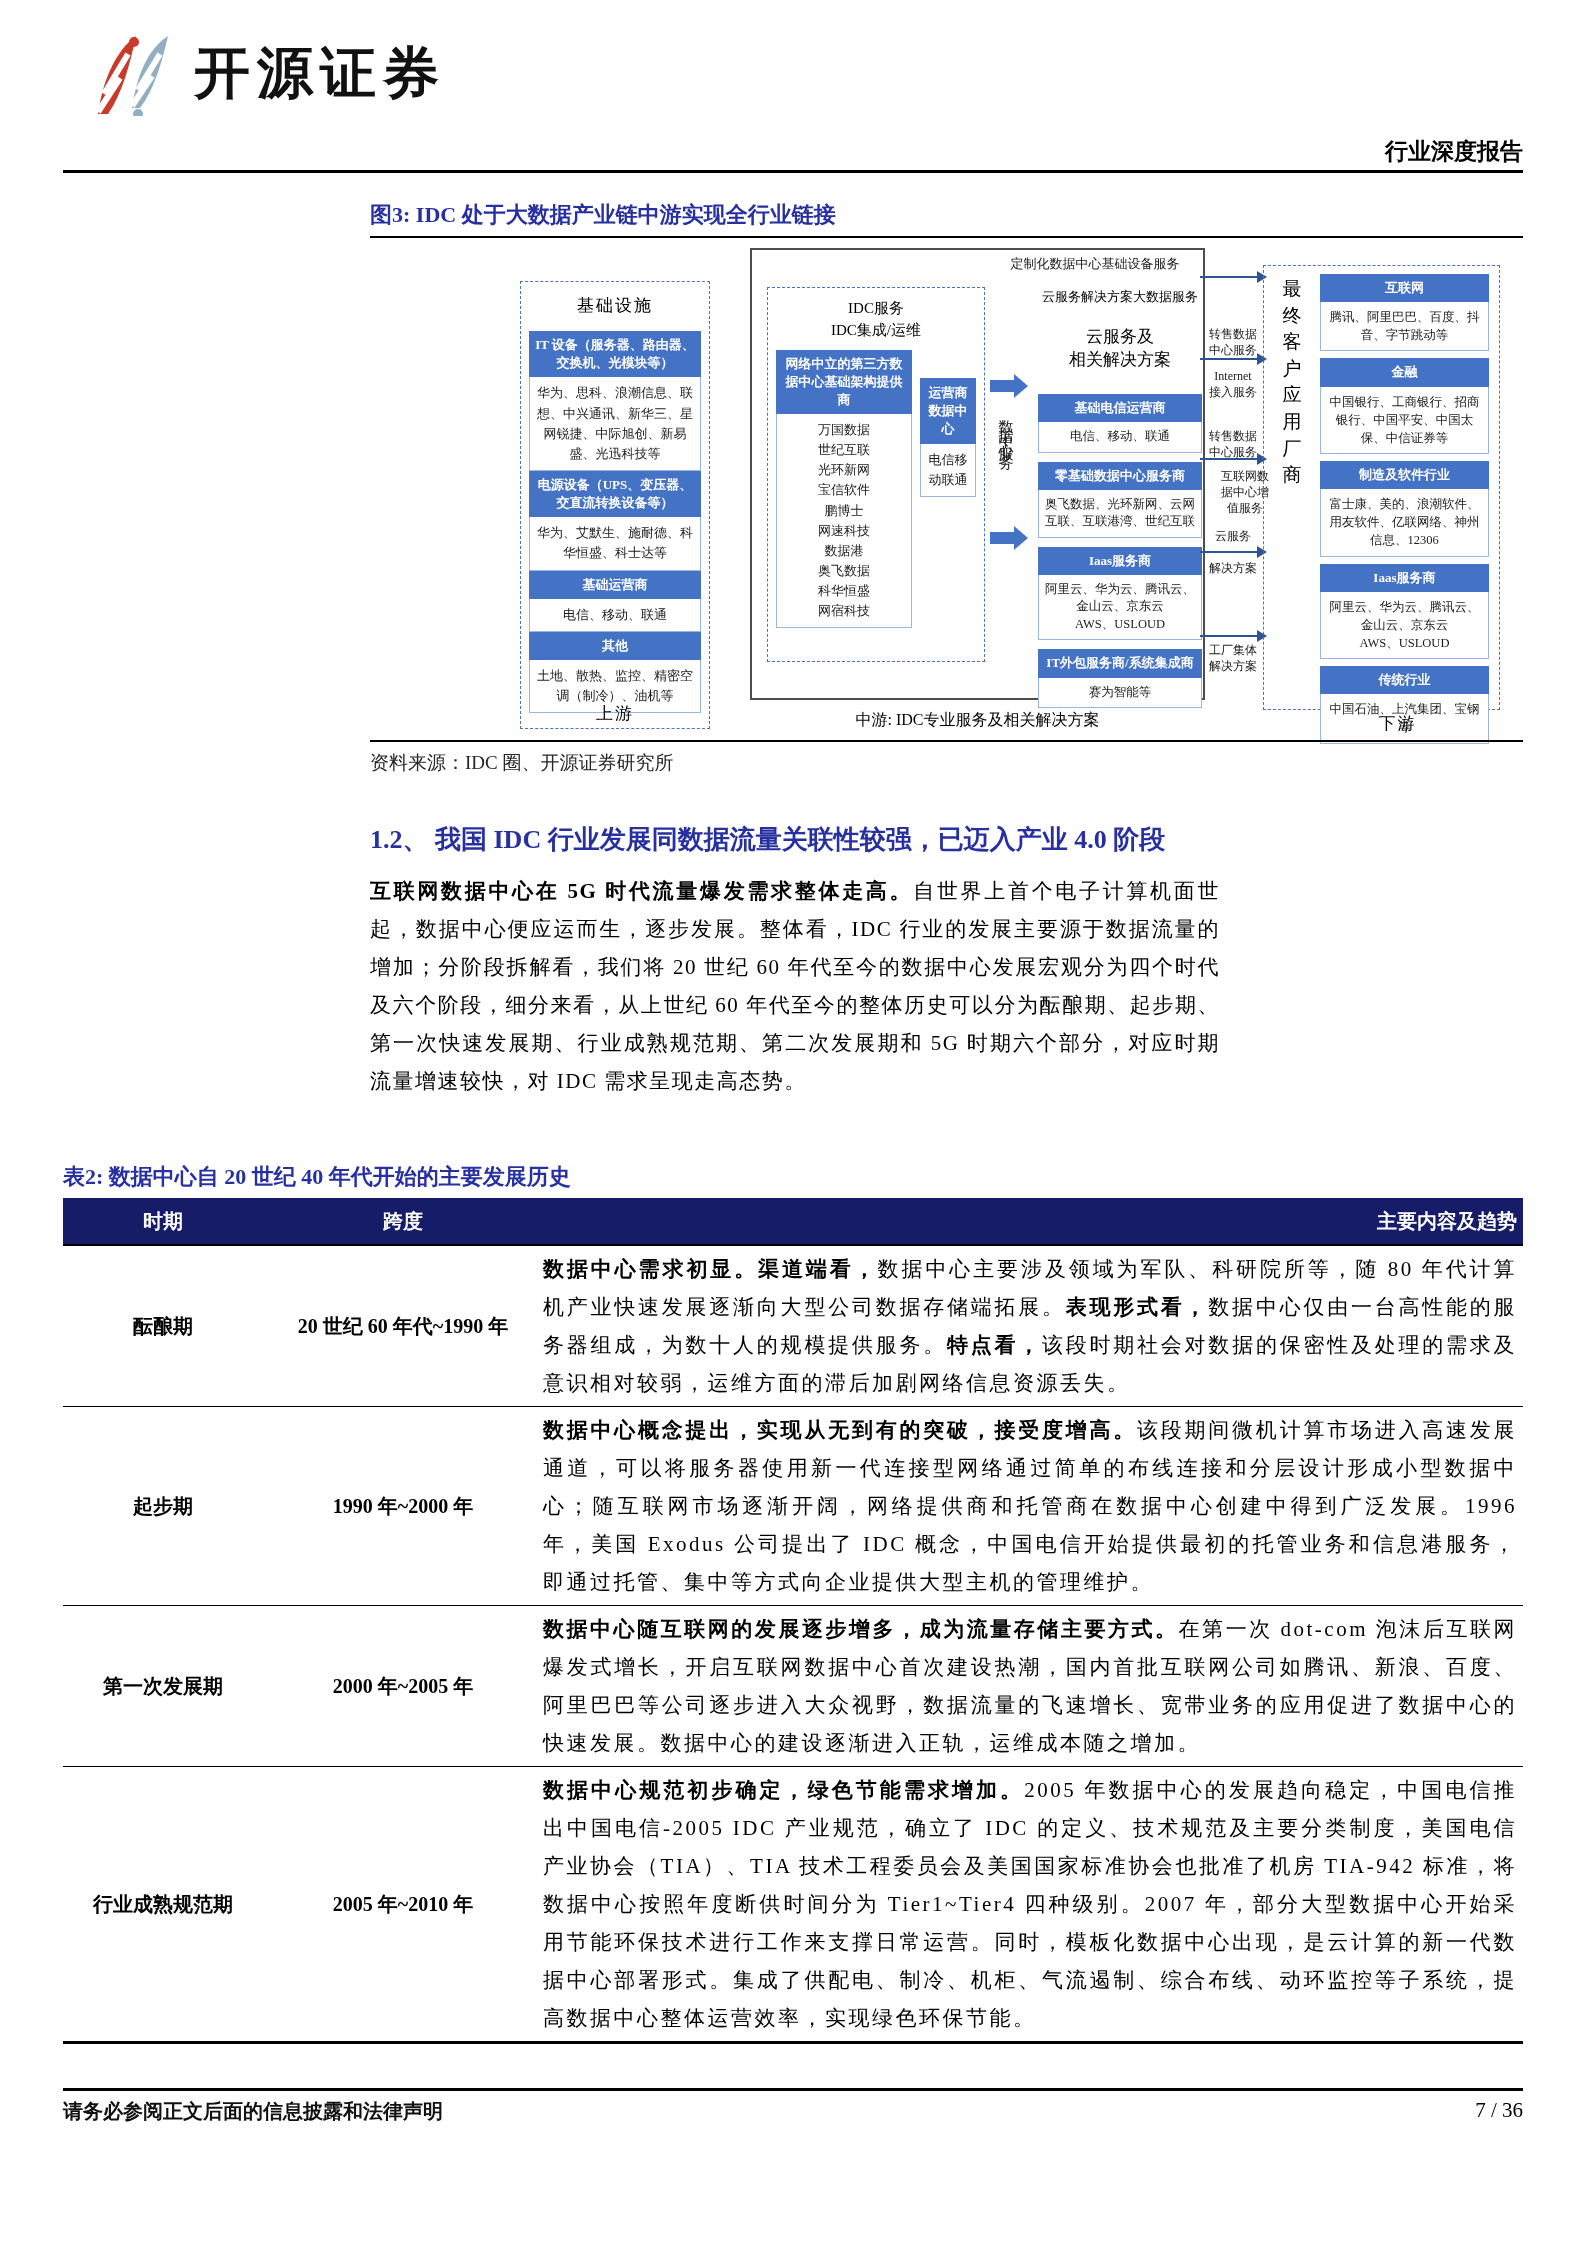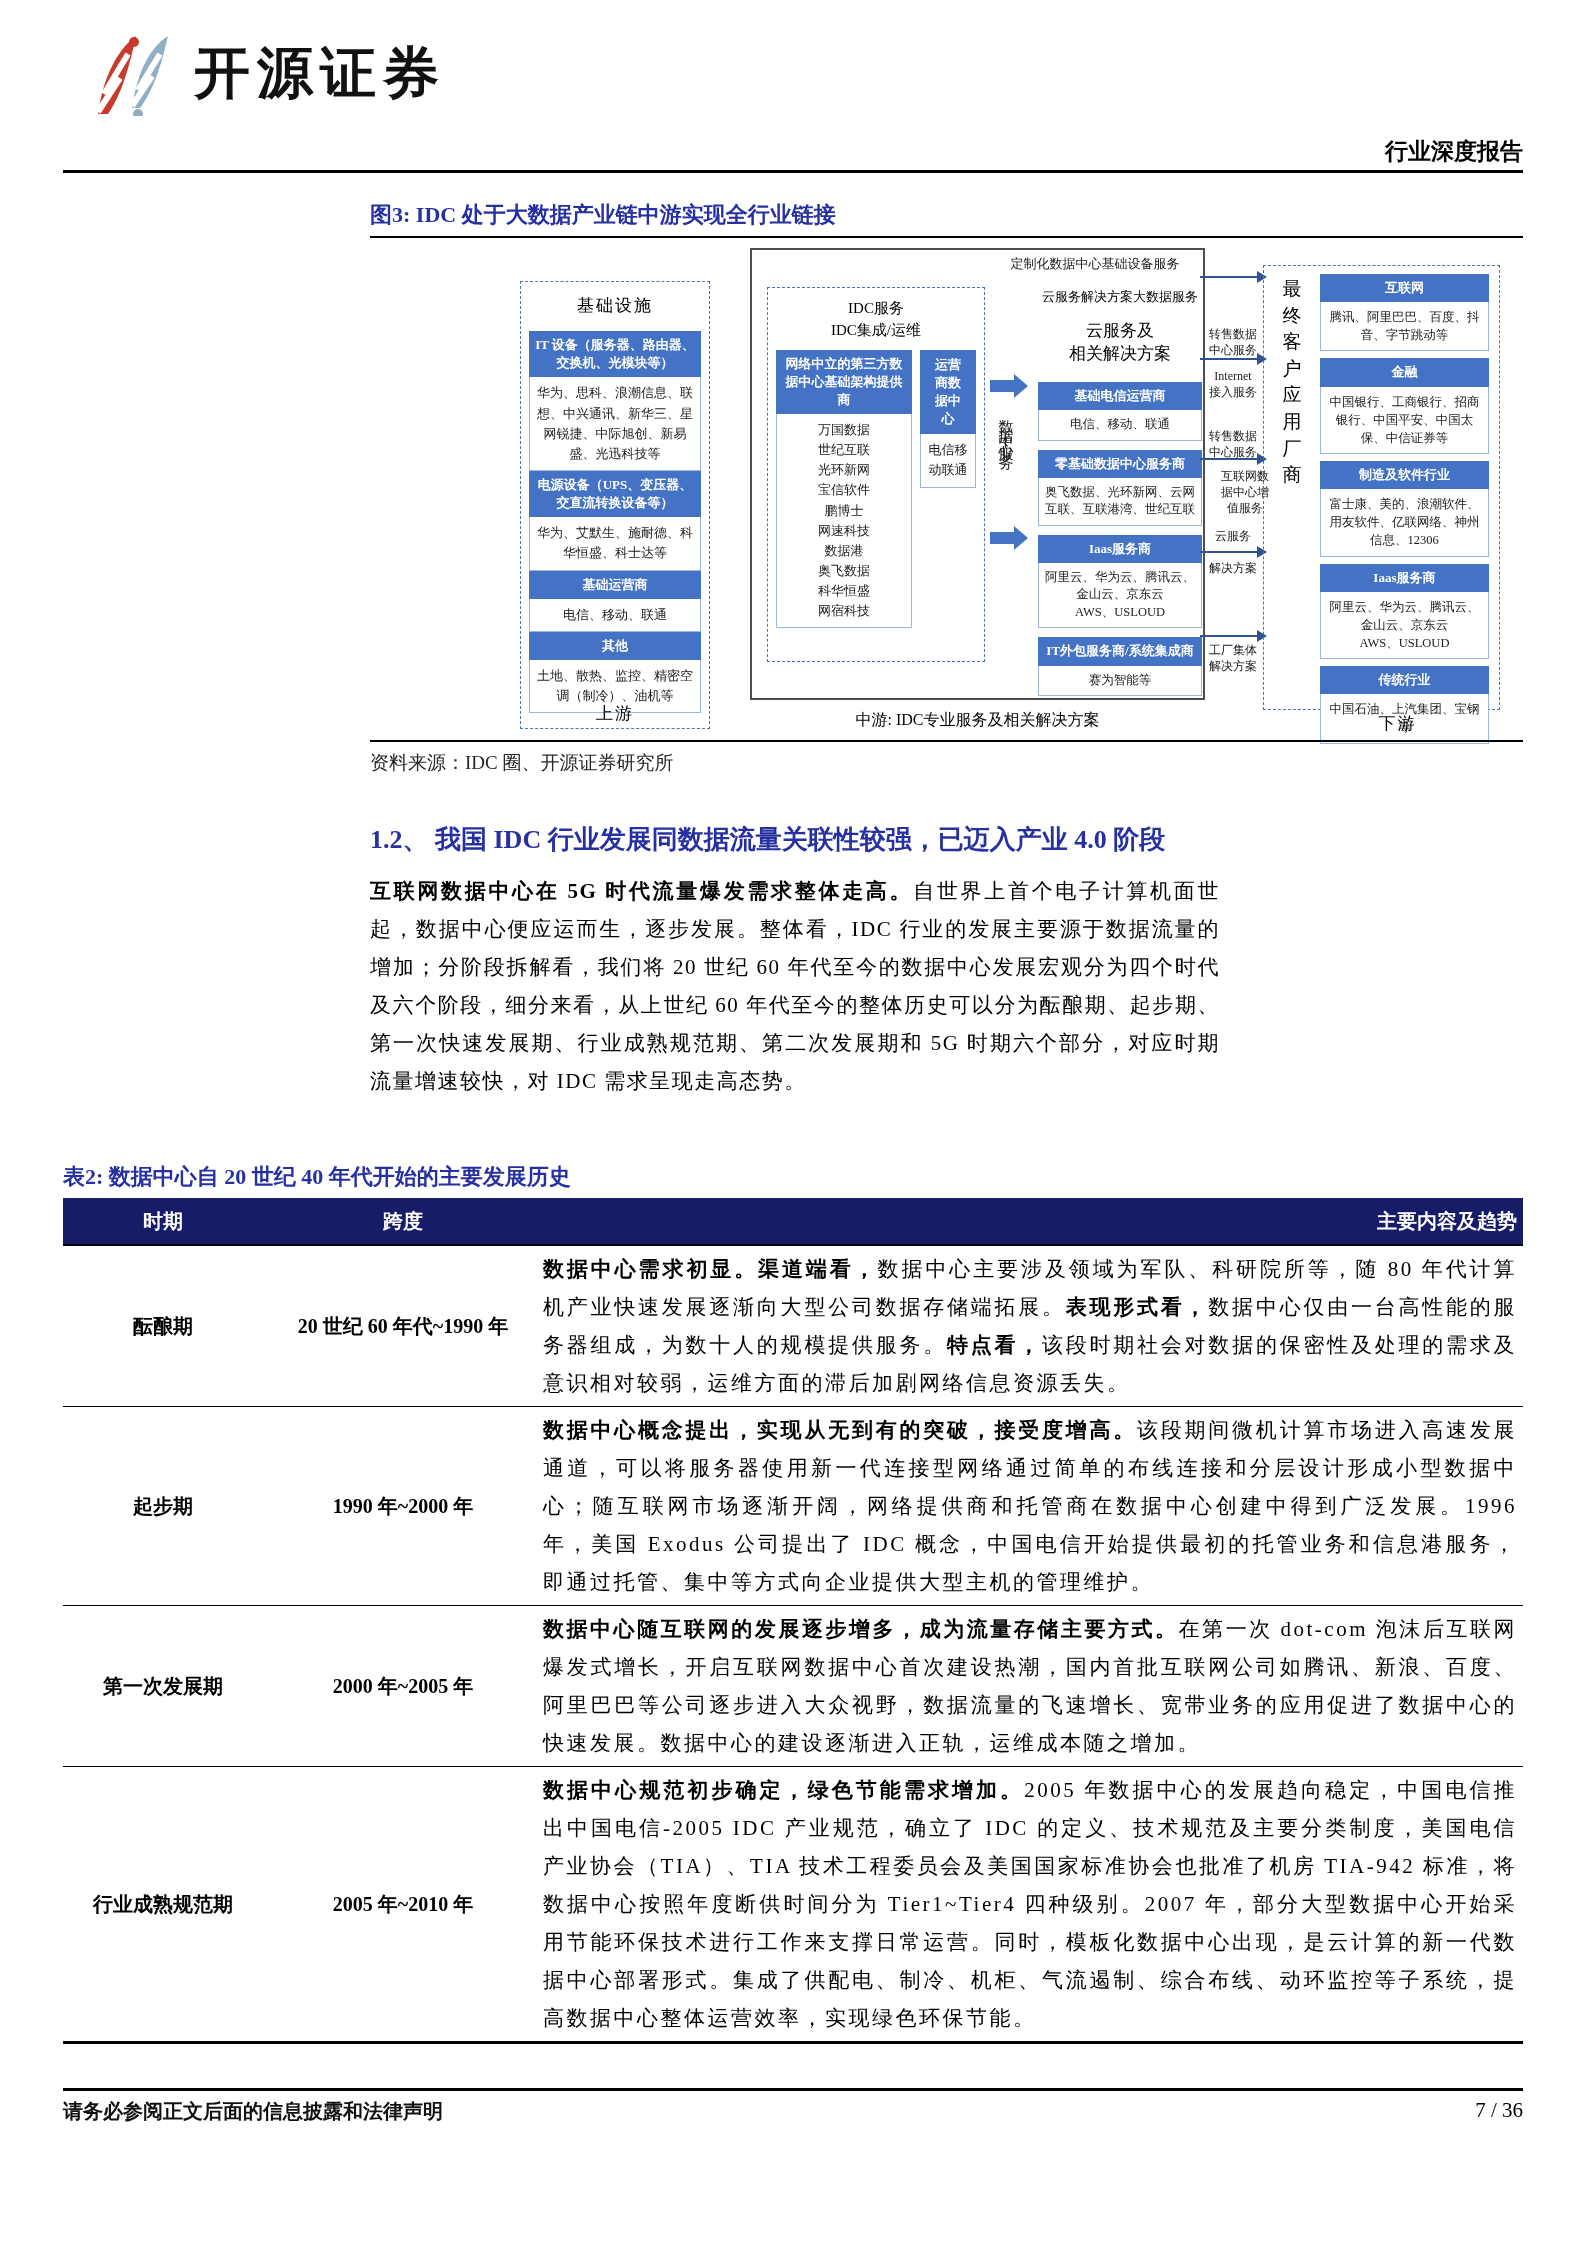--- a/index.html
+++ b/index.html
@@ -36,7 +36,7 @@
   .barrow::after{content:"";position:absolute;left:24px;top:-6px;width:0;height:0;border-left:14px solid #4472c4;border-top:12px solid transparent;border-bottom:12px solid transparent;}
   .barrow1{left:238px;top:130px;}
   .barrow2{left:238px;top:282px;}
-  .cloud-col{position:absolute;left:286px;top:38px;width:164px;display:flex;flex-direction:column;gap:14px;}
+  .cloud-col{position:absolute;left:286px;top:38px;width:164px;display:flex;flex-direction:column;gap:20px;}
   .cloud-t1{text-align:center;font-size:13px;}
   .cloud-t2{text-align:center;font-size:17px;line-height:1.35;white-space:pre-line;margin-bottom:2px;}
   .cloud-col .grp-h{font-size:13px;}

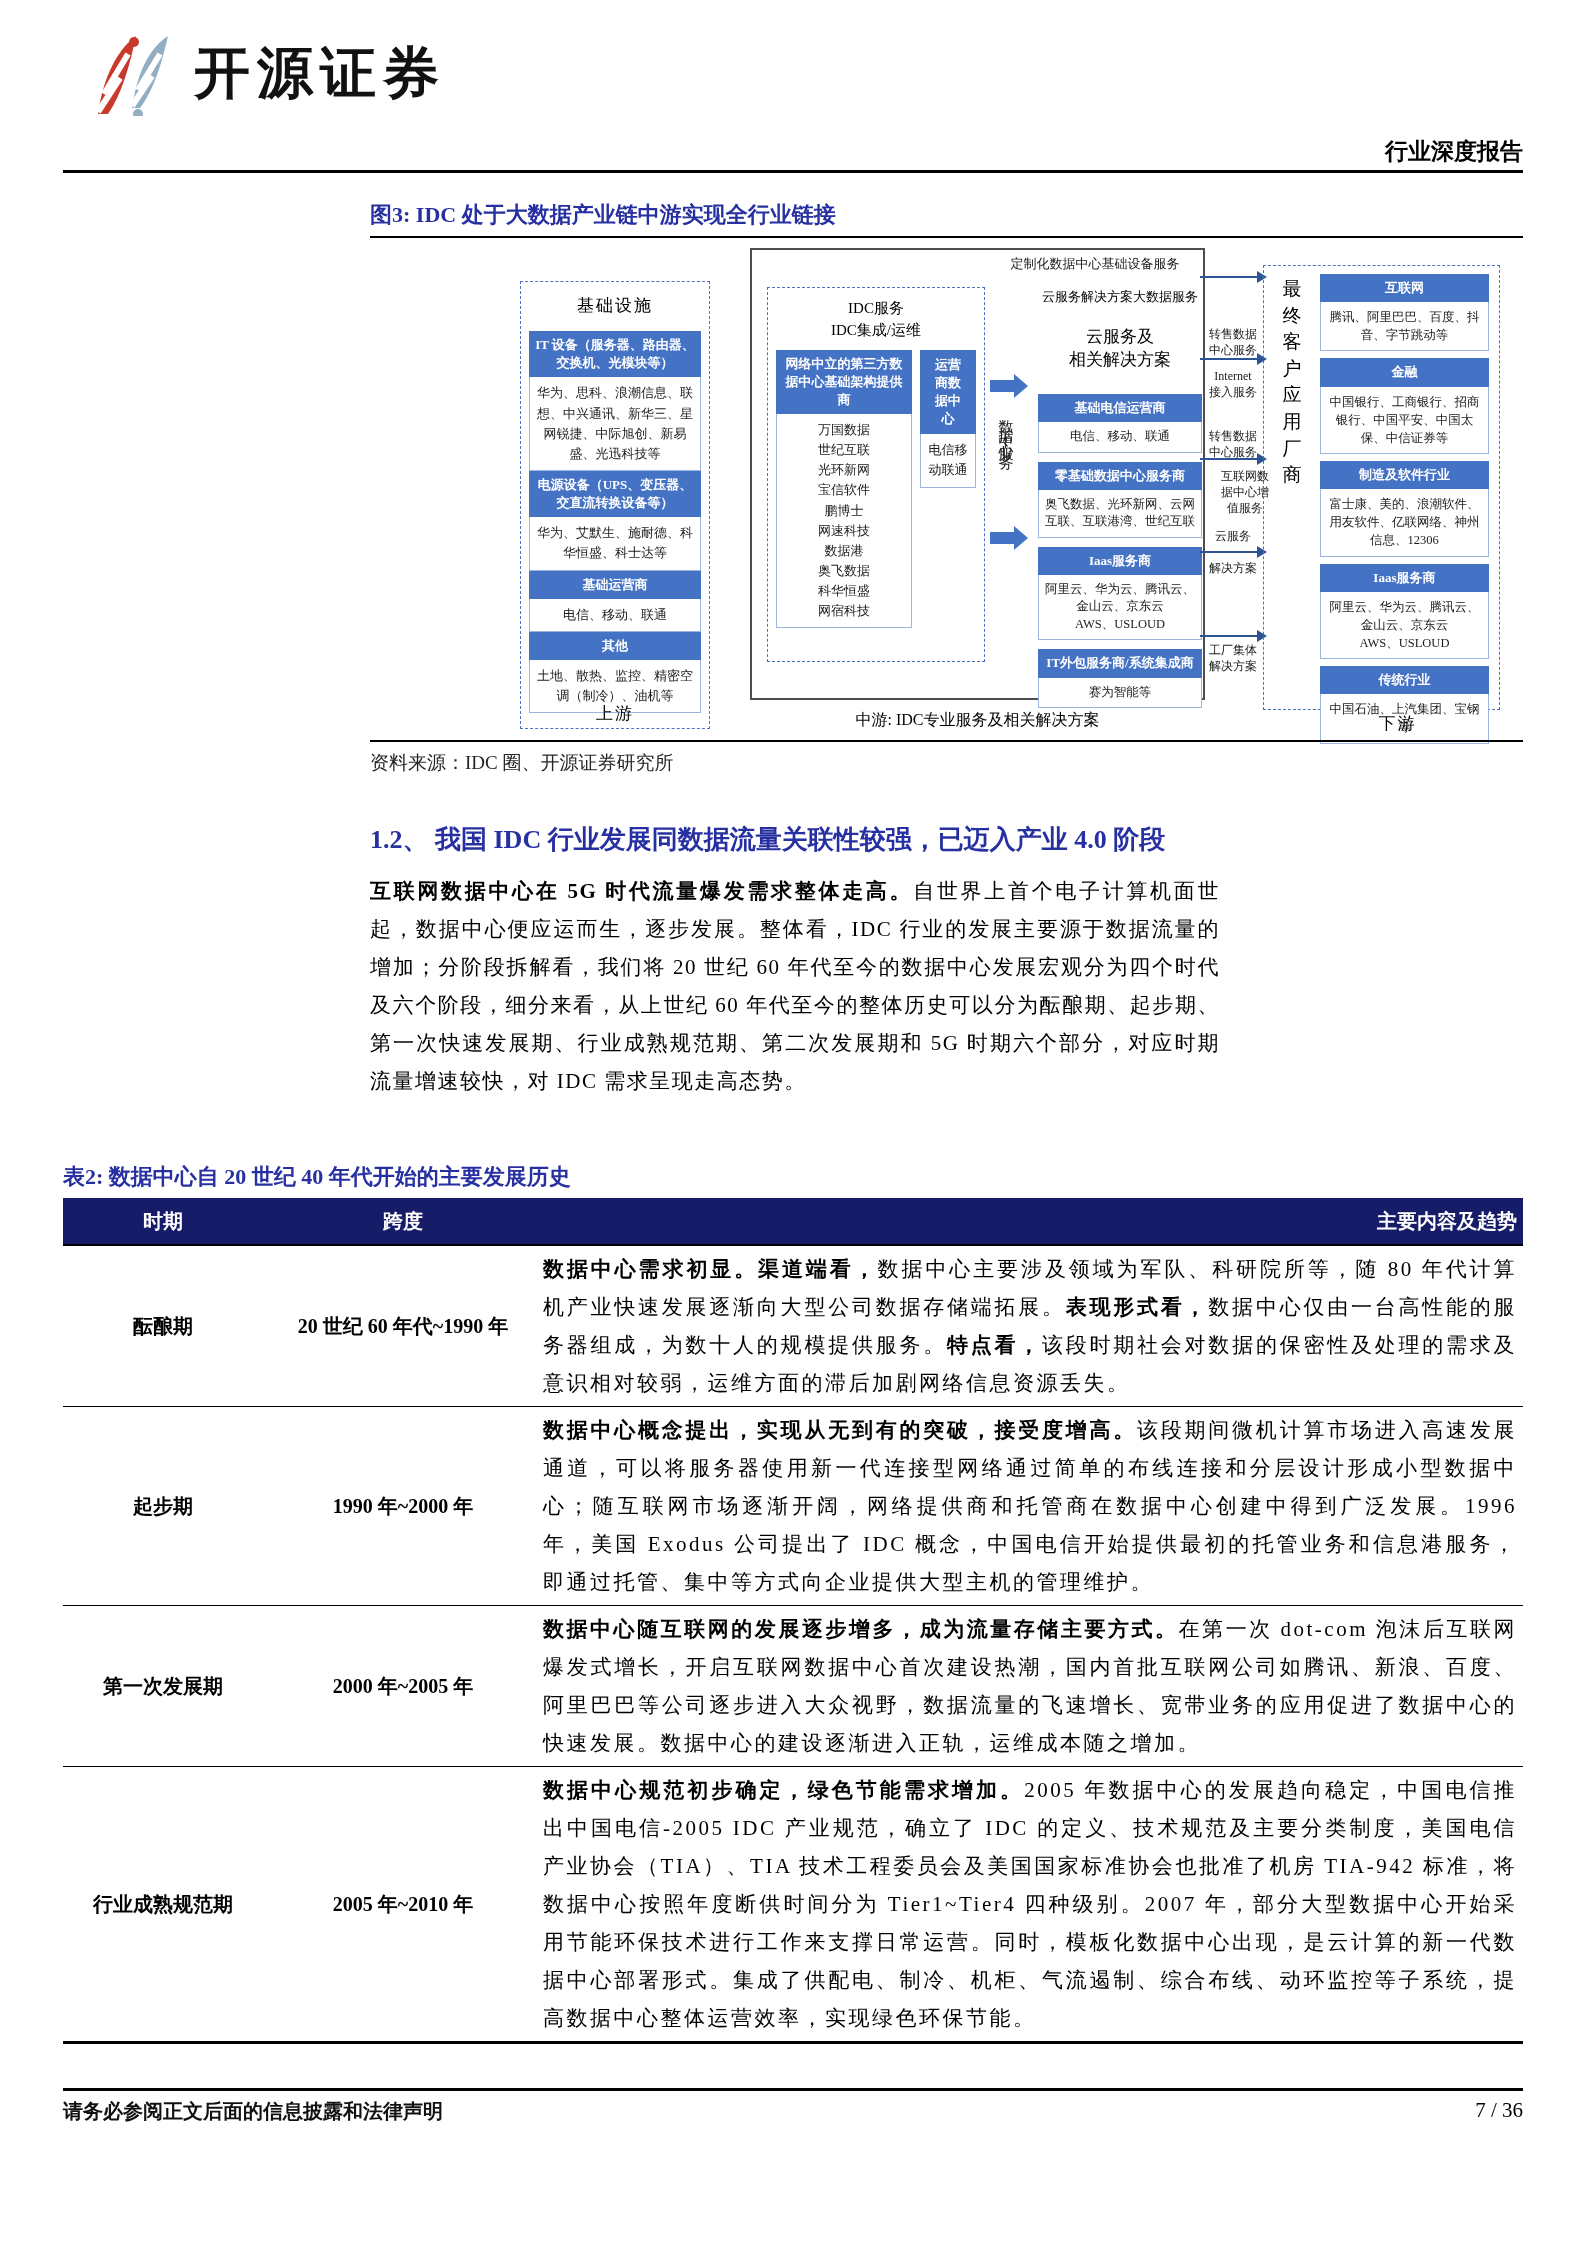--- a/index.html
+++ b/index.html
@@ -30,7 +30,7 @@
   .idc-cols{display:flex;gap:8px;padding:8px 8px 0 8px;}
   .idc-neutral{flex:1;}
   .idc-carrier{flex:0 0 56px;}
-  .idc-carrier .grp-h{padding:6px 10px;}
+  .idc-carrier .grp-h{padding:6px 3px;margin-top:28px;}
   .v-label{position:absolute;left:244px;top:158px;writing-mode:vertical-rl;font-size:15px;letter-spacing:7px;color:#1a1a1a;}
   .barrow{position:absolute;width:24px;height:12px;background:#4472c4;}
   .barrow::after{content:"";position:absolute;left:24px;top:-6px;width:0;height:0;border-left:14px solid #4472c4;border-top:12px solid transparent;border-bottom:12px solid transparent;}

